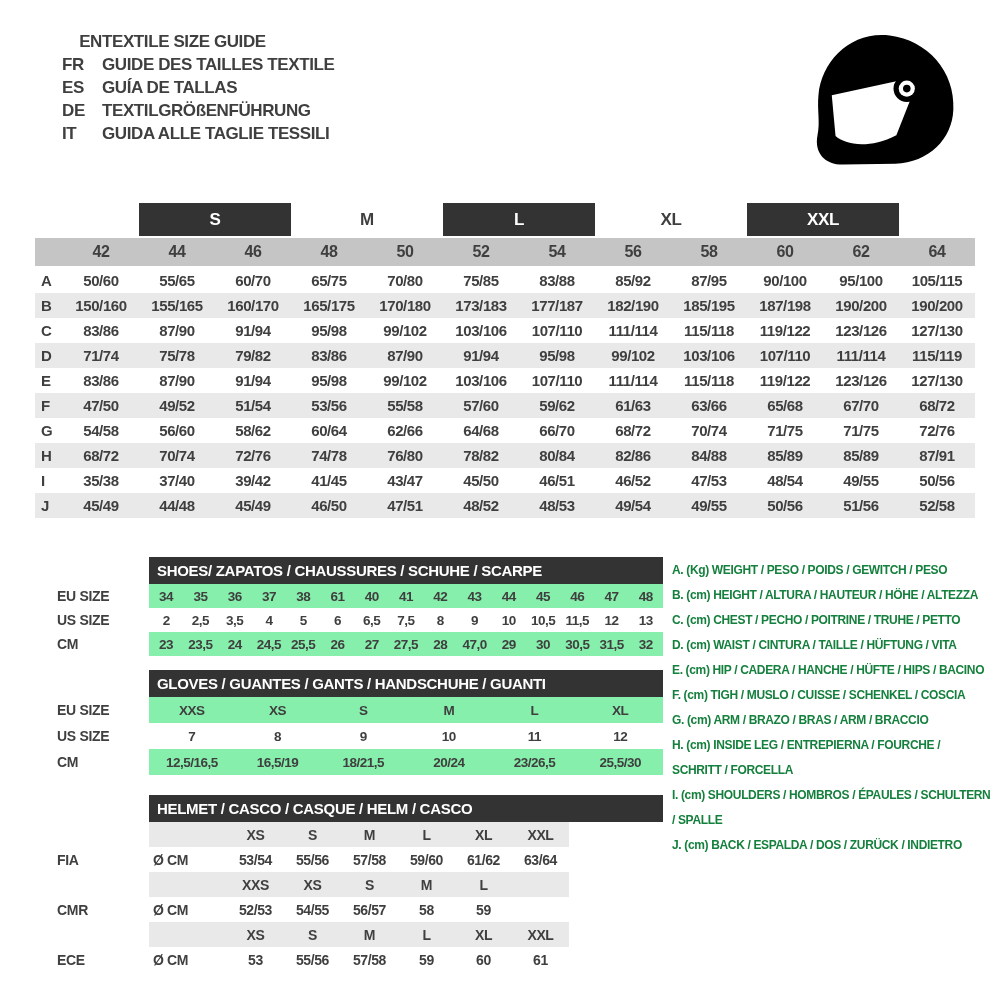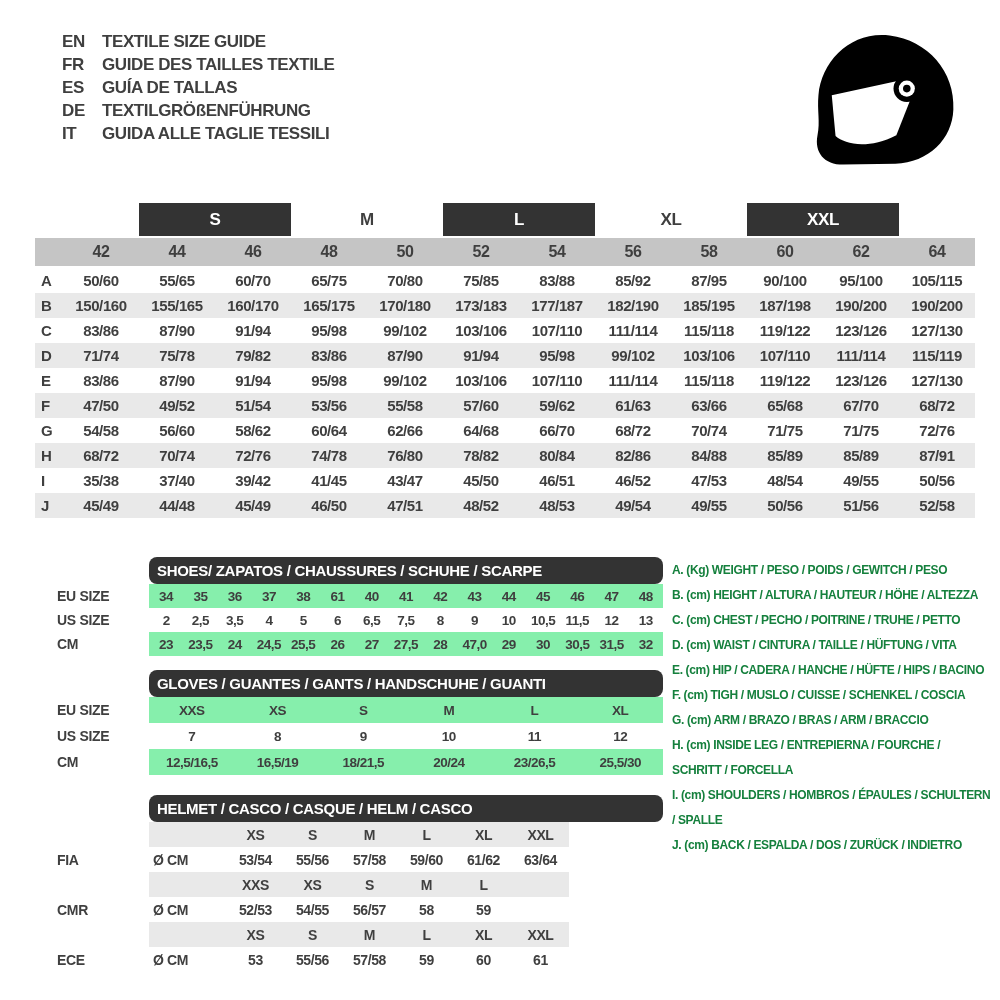--- a/index.html
+++ b/index.html
@@ -53,7 +53,7 @@
 
   <div class="hdr" id="langs">
       <div class="lang-row">
-        <div class="lang-code" style="display: inline-block;">EN</div>
+        <div class="lang-code" style="display: inline-block; text-align: right;">EN</div>
         <div class="lang-title">TEXTILE SIZE GUIDE</div>
       </div>
       <div class="lang-row">

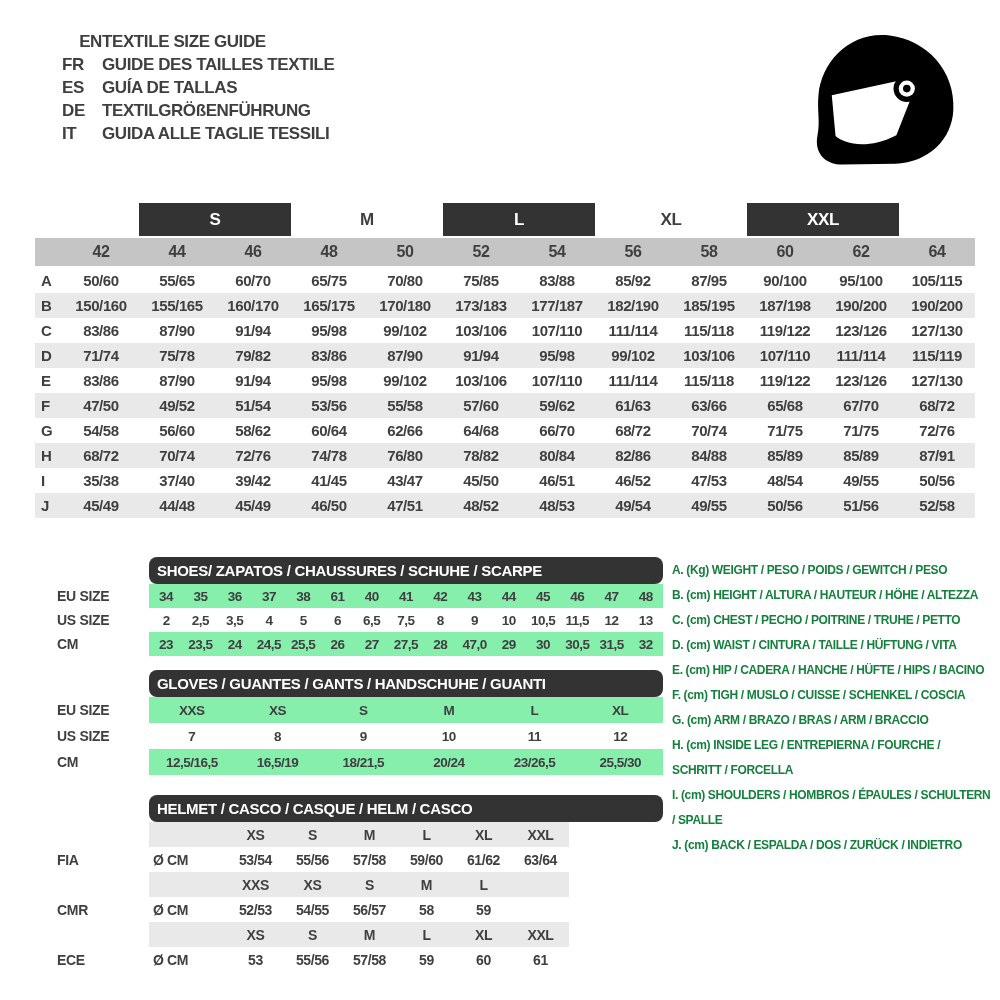--- a/index.html
+++ b/index.html
@@ -28,7 +28,7 @@
   
   .bottom-left{position:absolute;left:57px;top:557px;width:606px;}
   .bt-title{margin-left:92px;width:514px;box-sizing:border-box;height:27px;line-height:27px;
-    background:#333;color:#fff;font-weight:700;font-size:15px;letter-spacing:-0.3px;padding-left:8px;border-radius:8px;}
+    background:#333;color:#fff;font-weight:700;font-size:15px;letter-spacing:-0.3px;padding-left:8px;}
   .bt-row{display:grid;height:24px;align-items:center;}
   .bt-label{font-weight:700;font-size:14px;letter-spacing:-0.3px;text-align:left;align-self:center;}
   .bt-val{display:flex;align-items:center;justify-content:center;height:100%;

